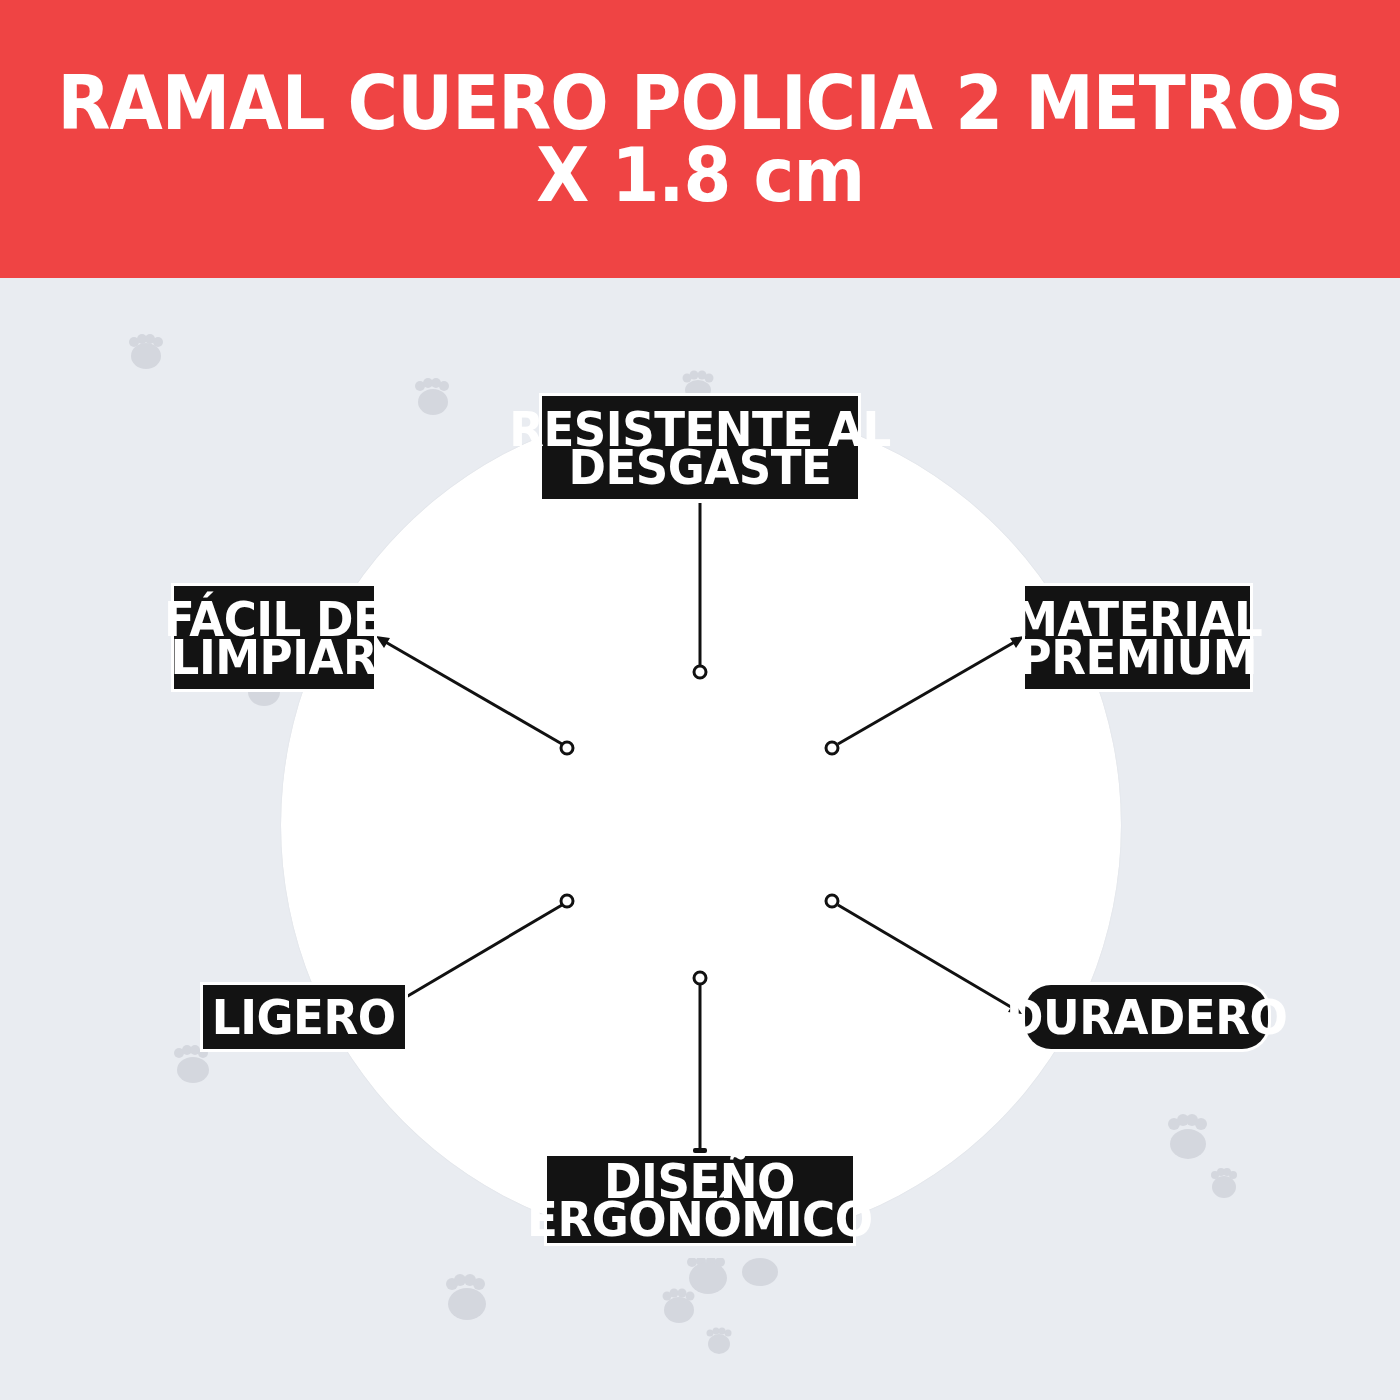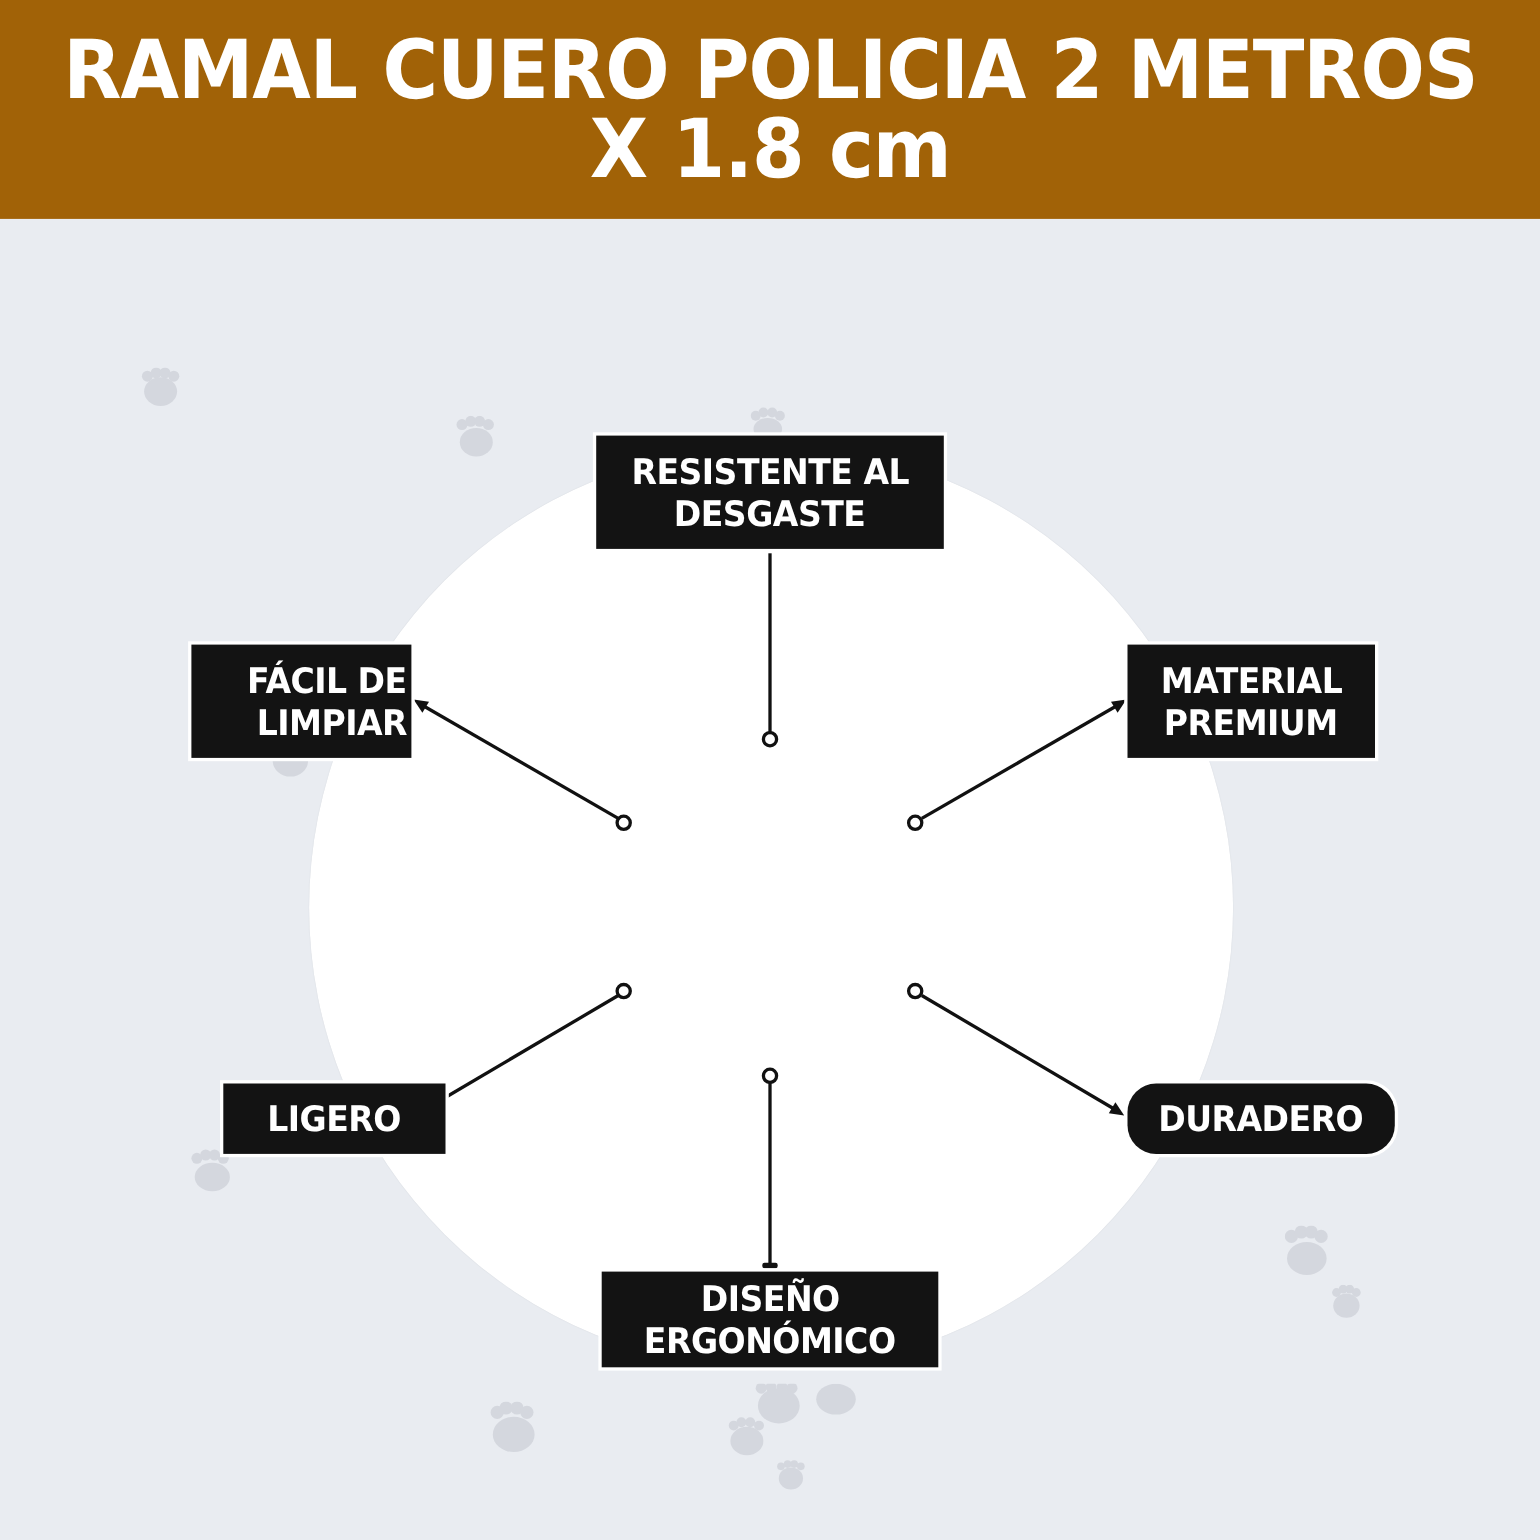--- a/index.html
+++ b/index.html
@@ -9,8 +9,8 @@
       font-family: "DejaVu Sans", "Liberation Sans", sans-serif;
     }
     .header {
-      position: absolute; left: 0; top: 0; width: 1400px; height: 199px;
-      background: #a16207; color: #ffffff;
+      position: absolute; left: 0; top: 0; width: 1400px; height: 278px;
+      background: #ef4444; color: #ffffff;
       display: flex; align-items: center; justify-content: center;
     }
     .header-title {

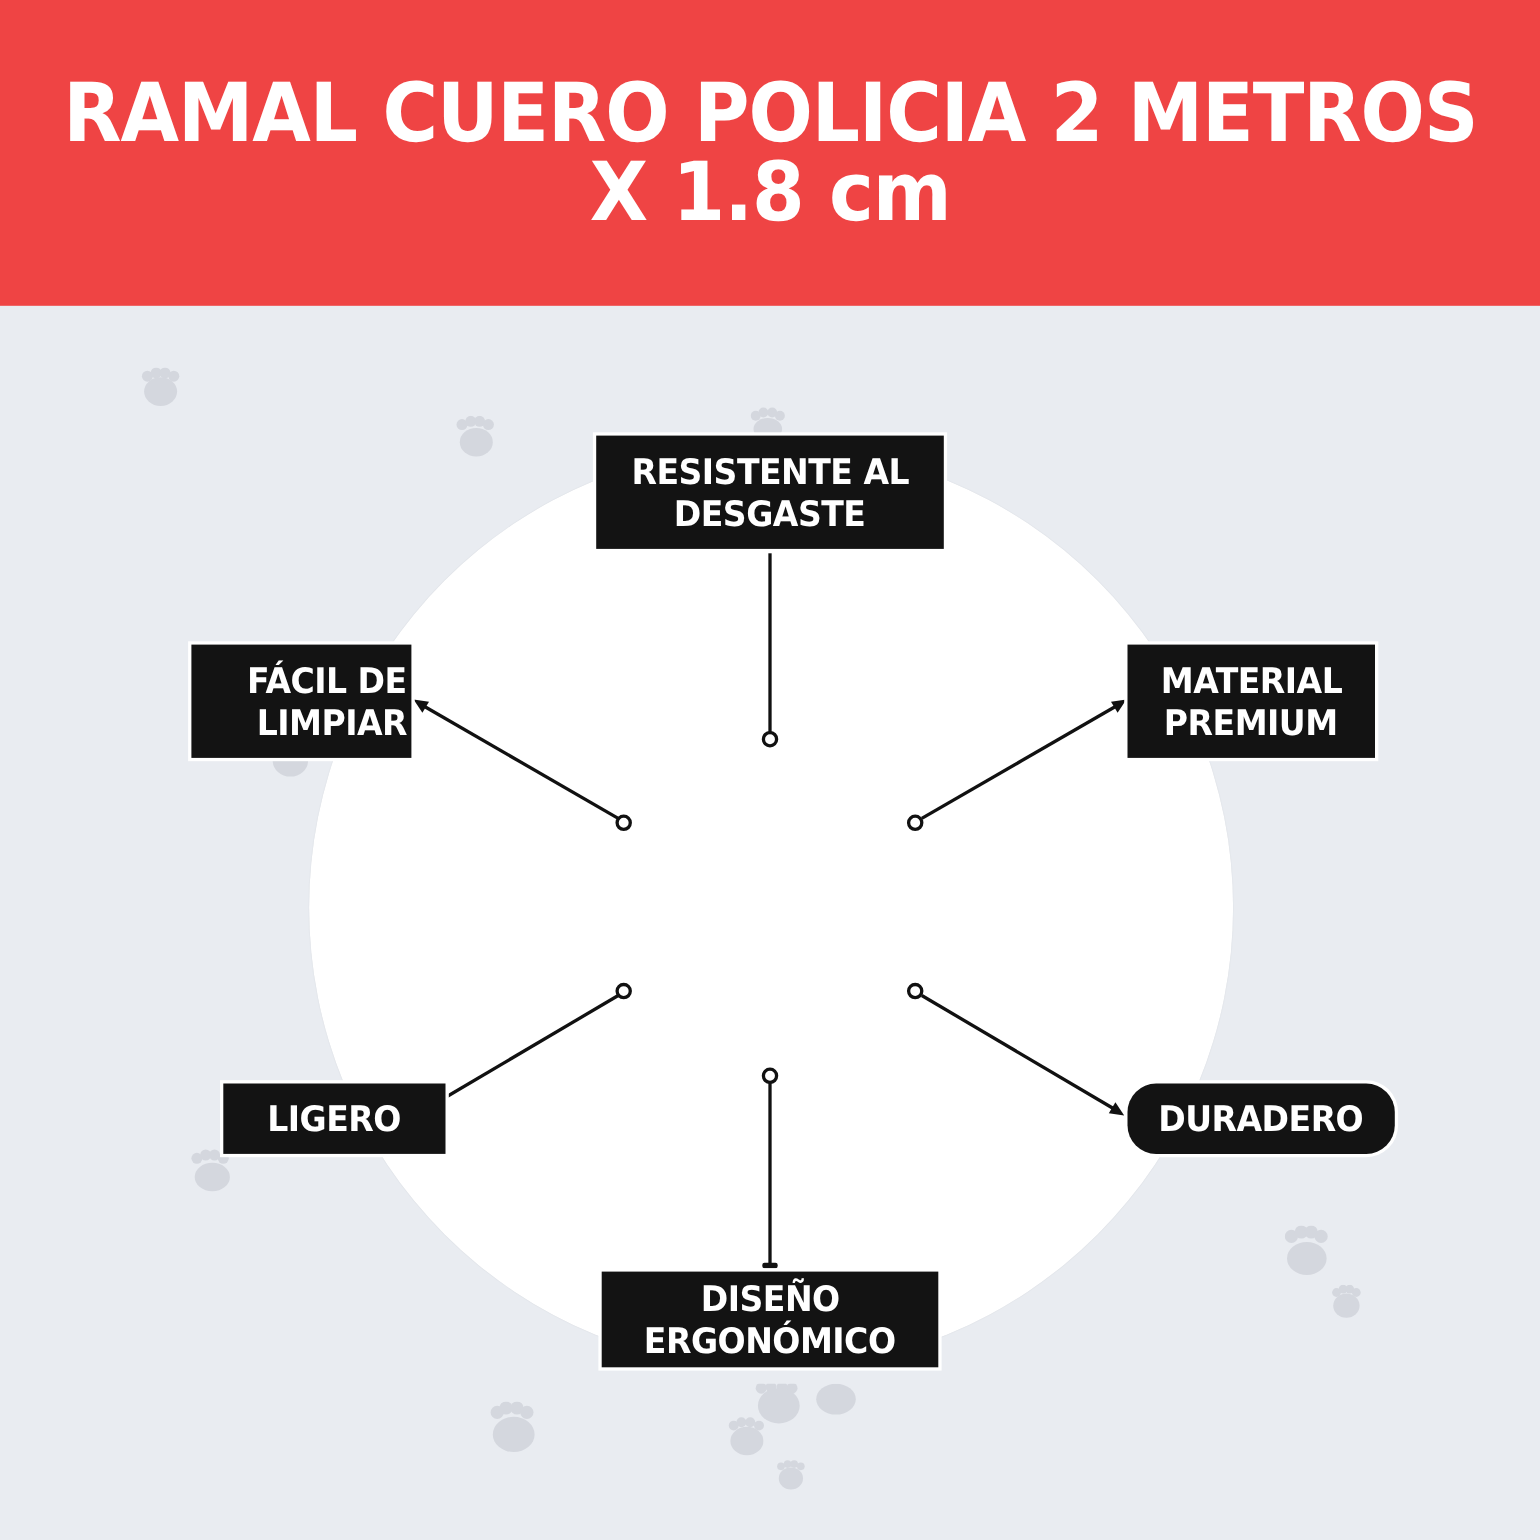--- a/index.html
+++ b/index.html
@@ -30,7 +30,7 @@
     .label-box {
       position: absolute; background: #131313; color: #ffffff;
       font-weight: bold; text-align: center;
-      font-size: 32px; line-height: 38px;
+      font-size: 48px; line-height: 38px;
       box-shadow: 0 0 0 3px #ffffff;
       display: flex; flex-direction: column; align-items: center; justify-content: center;
       letter-spacing: -0.5px;

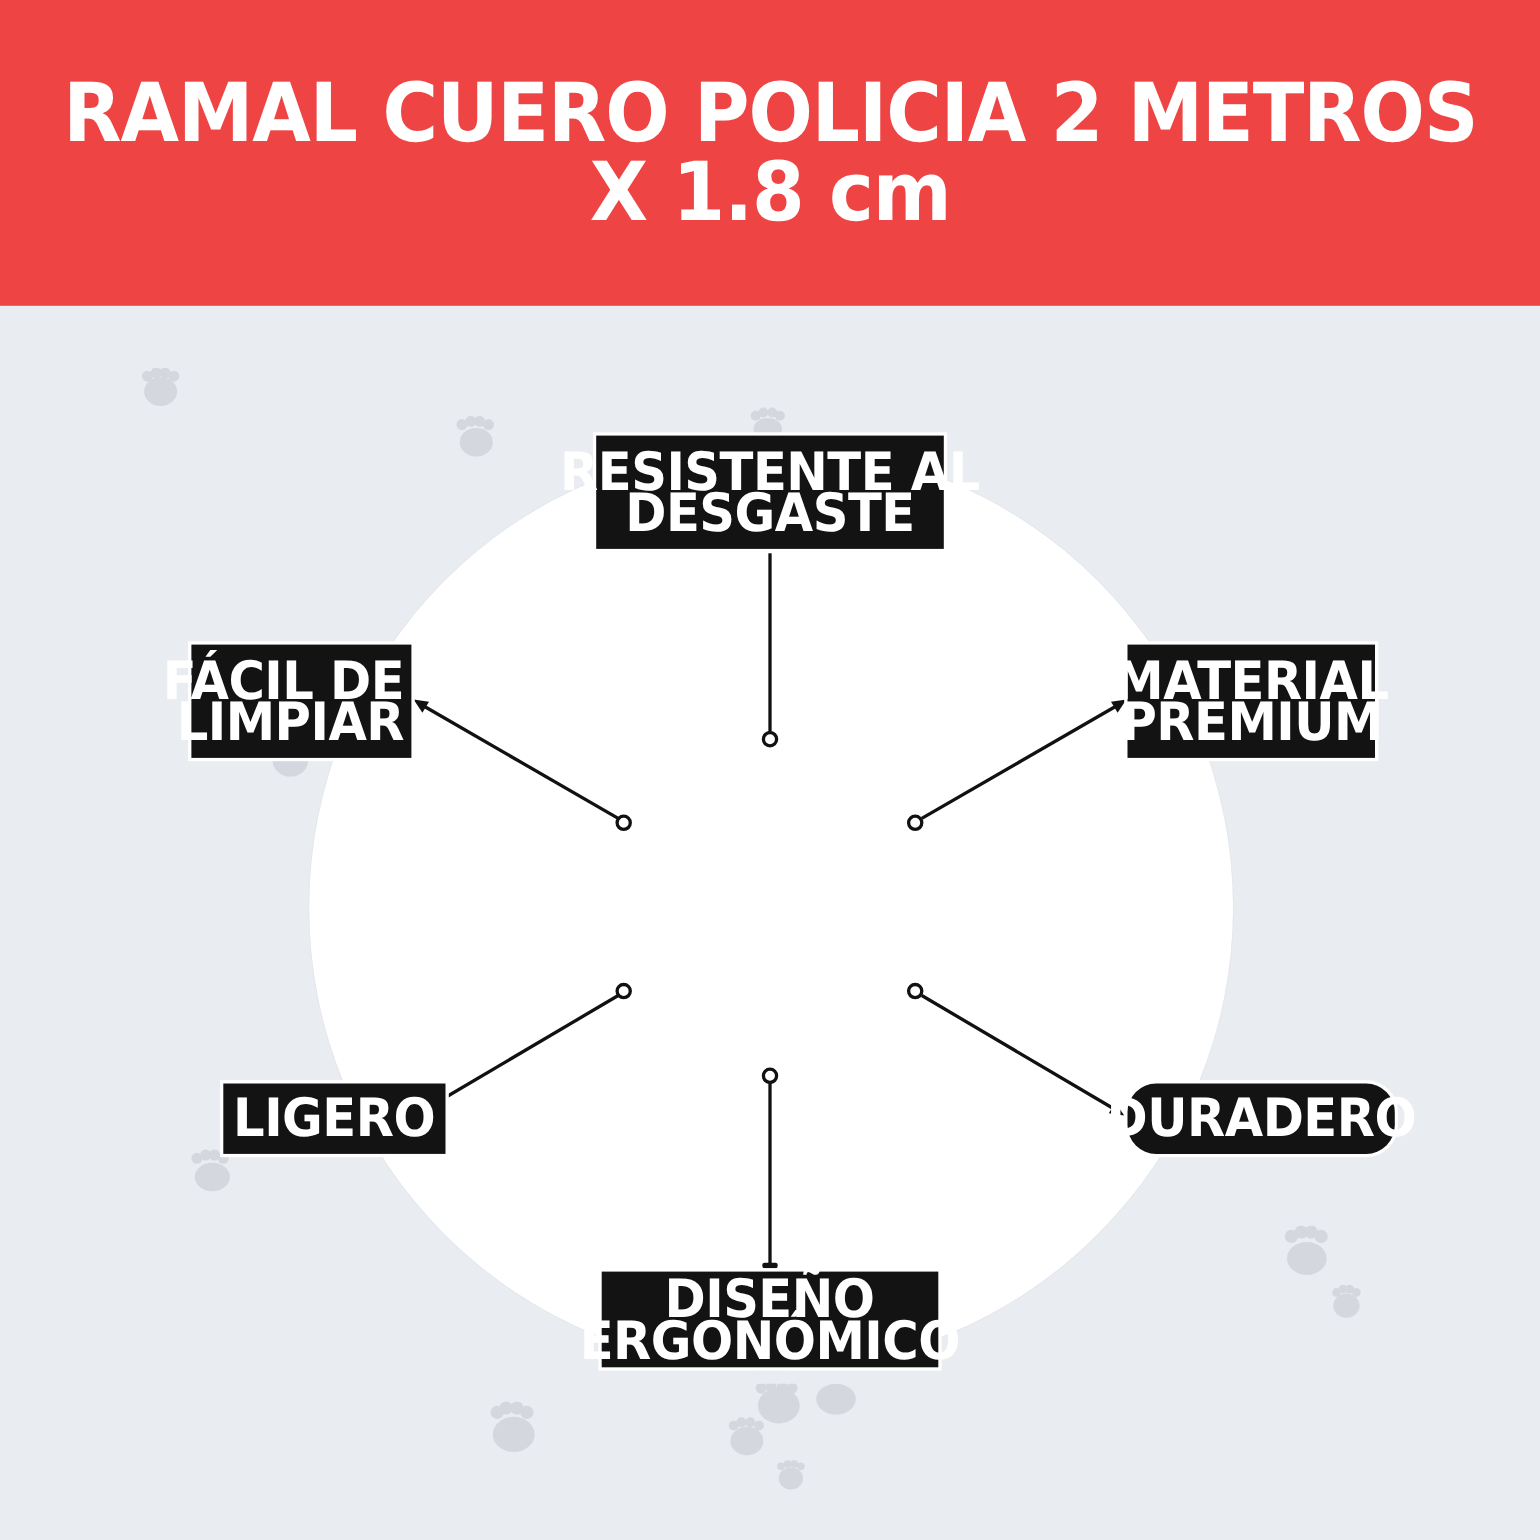--- a/index.html
+++ b/index.html
@@ -205,7 +205,7 @@
   <span>DESGASTE</span>
 </div>
 
-<div class="label-box" style="left:174px;top:586px;width:200px;height:103px;align-items:flex-end;">
+<div class="label-box" style="left:174px;top:586px;width:200px;height:103px;">
   <span>FÁCIL DE</span>
   <span>LIMPIAR</span>
 </div>

